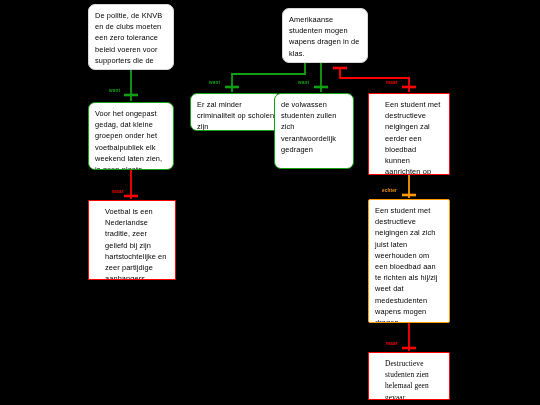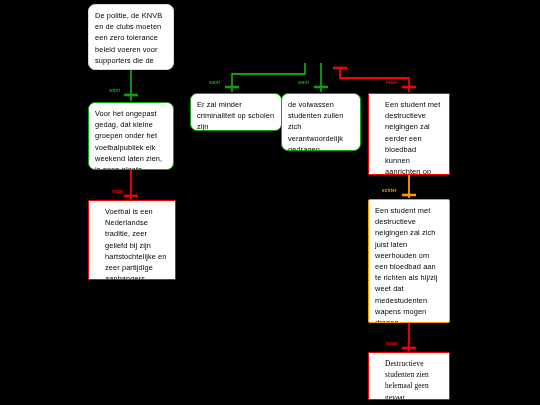--- a/index.html
+++ b/index.html
@@ -97,6 +97,9 @@
     <span>Voetbal is een Nederlandse traditie, zeer geliefd bij zijn hartstochtelijke en zeer partijdige aanhangers</span>
   </div>
 
+  <div class="node plain" style="left:282px;top:8px;width:86px;height:55px;">
+    <span>Amerikaanse studenten mogen wapens dragen in de klas.</span>
+  </div>
 
   <div class="node green" style="left:190px;top:93px;width:92px;height:38px;">
     <span>Er zal minder criminaliteit op scholen zijn</span>

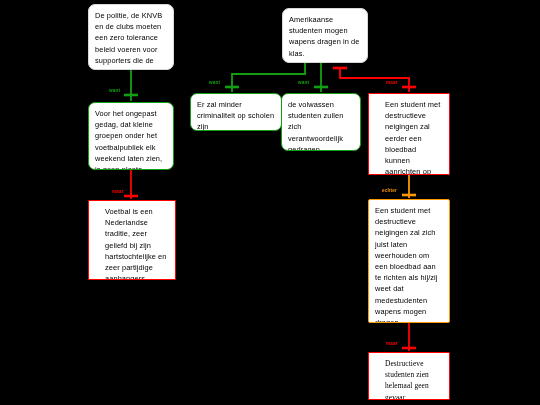--- a/index.html
+++ b/index.html
@@ -105,7 +105,7 @@
     <span>Er zal minder criminaliteit op scholen zijn</span>
   </div>
 
-  <div class="node green" style="left:281px;top:93px;width:80px;height:58px;">
+  <div class="node green" style="left:274px;top:93px;width:80px;height:76px;">
     <span>de volwassen studenten zullen zich verantwoordelijk gedragen</span>
   </div>
 

